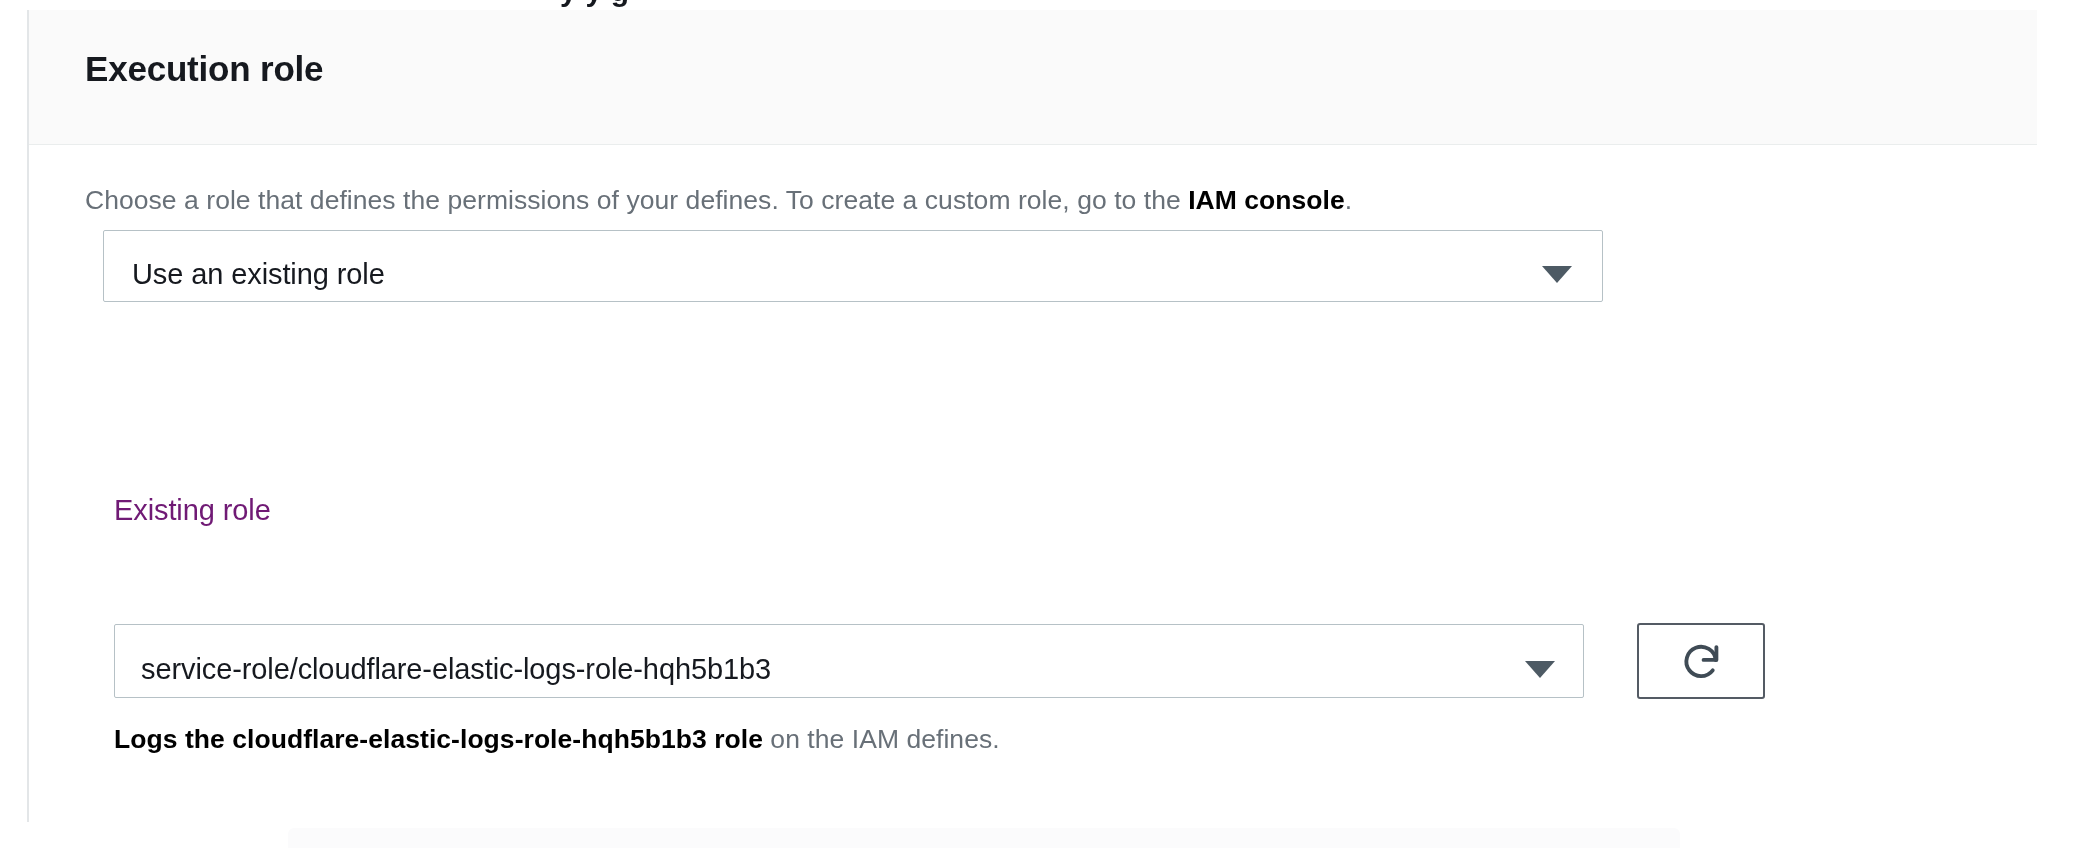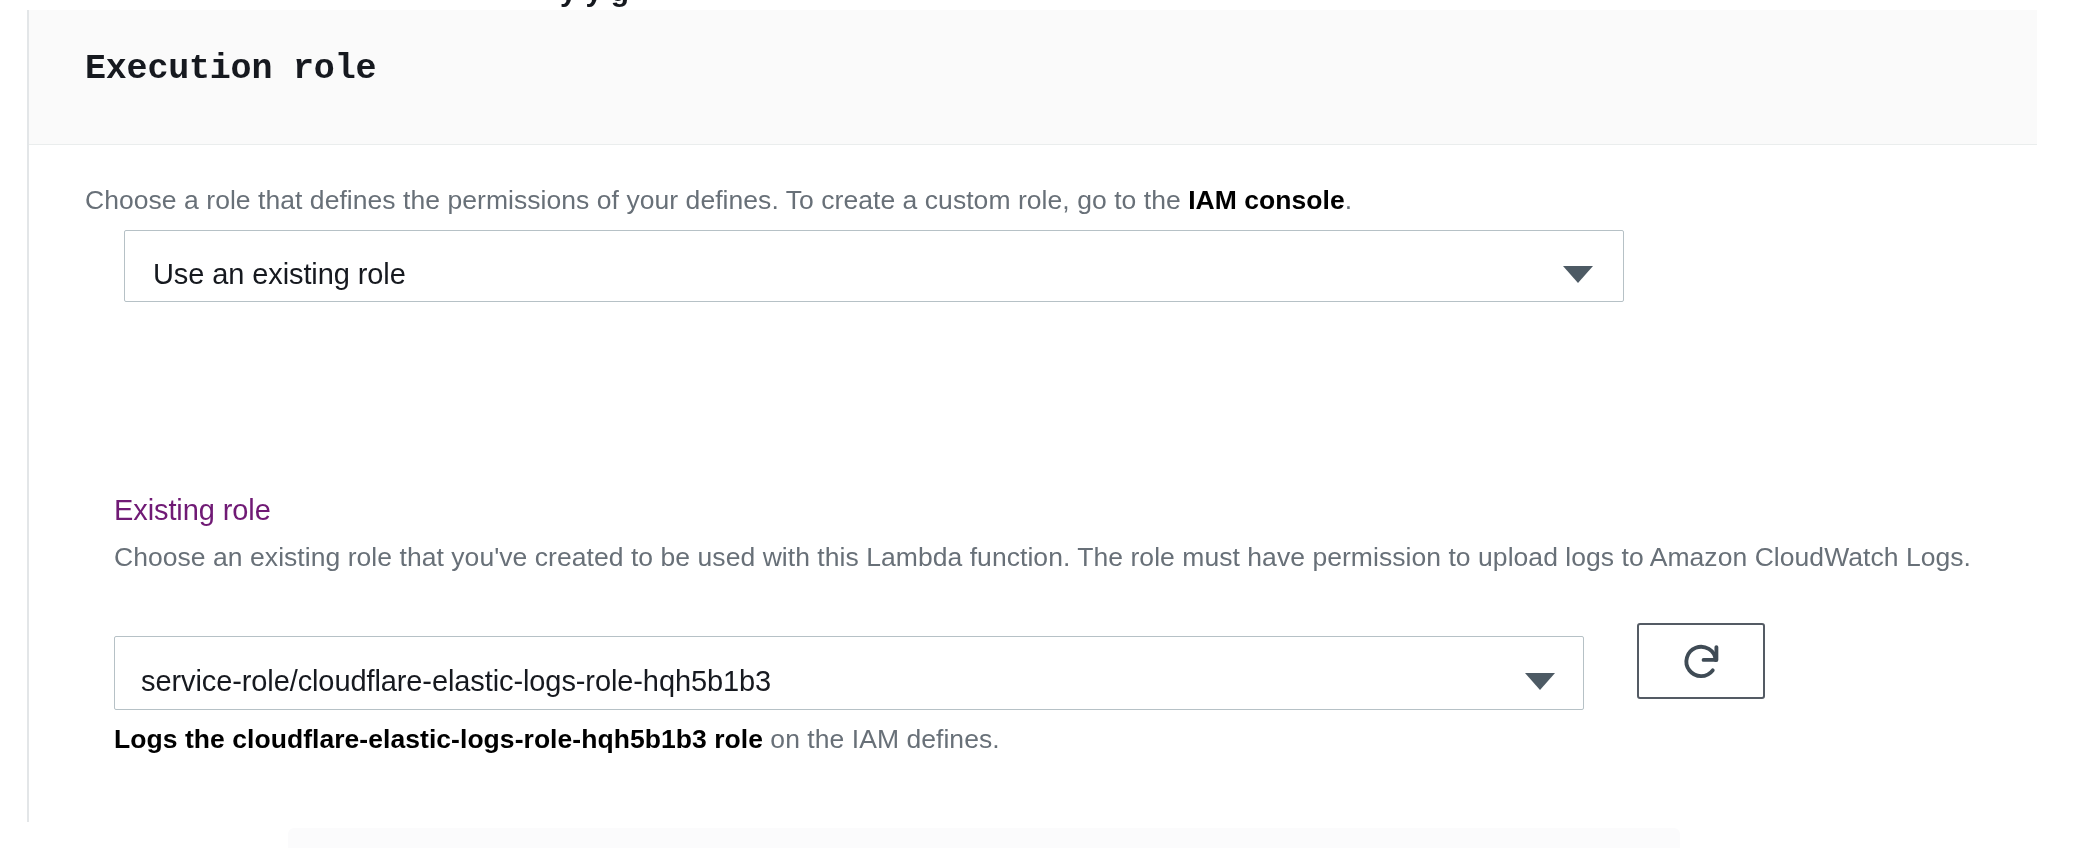--- a/index.html
+++ b/index.html
@@ -53,7 +53,6 @@
     background: #fafafa;
     border-bottom: 1px solid #eaeded;
     box-sizing: border-box;
-    font-family: Liberation Mono, monospace;
   }
 
   .panel-title {

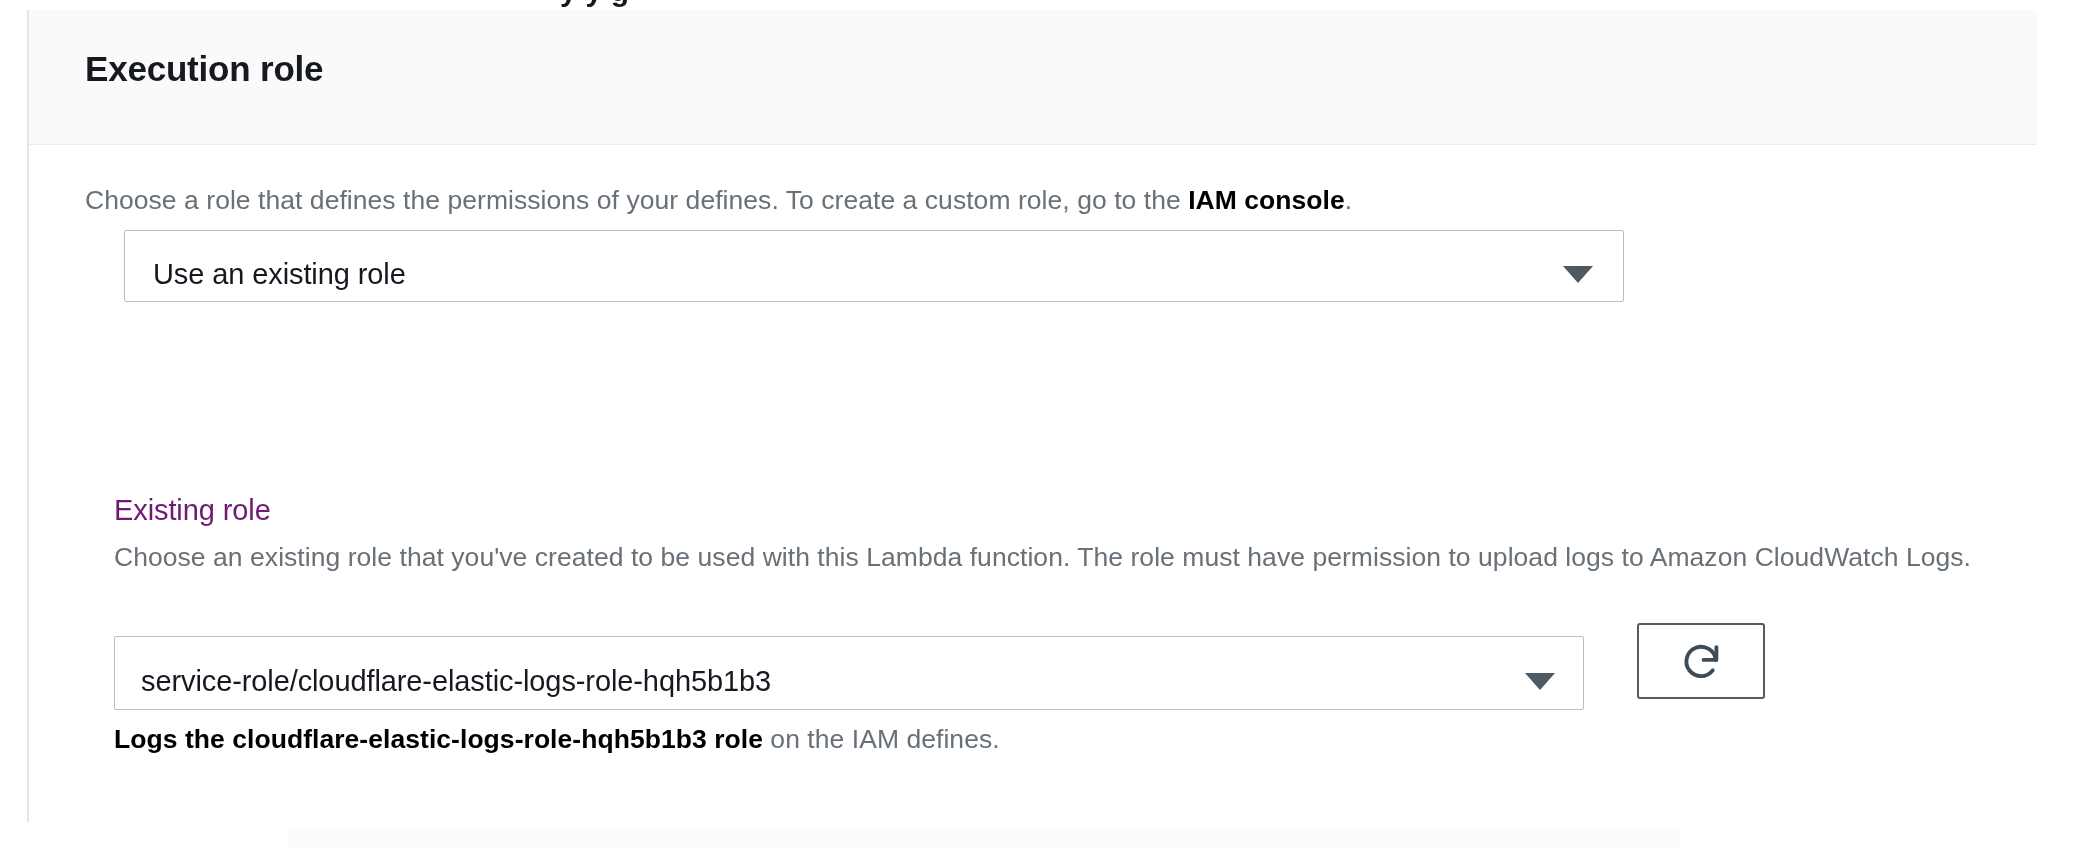--- a/index.html
+++ b/index.html
@@ -123,7 +123,7 @@
   }
 
   #role-type-select {
-    left: 95px;
+    left: 74px;
     top: 84px;
     width: 1500px;
     height: 72px;

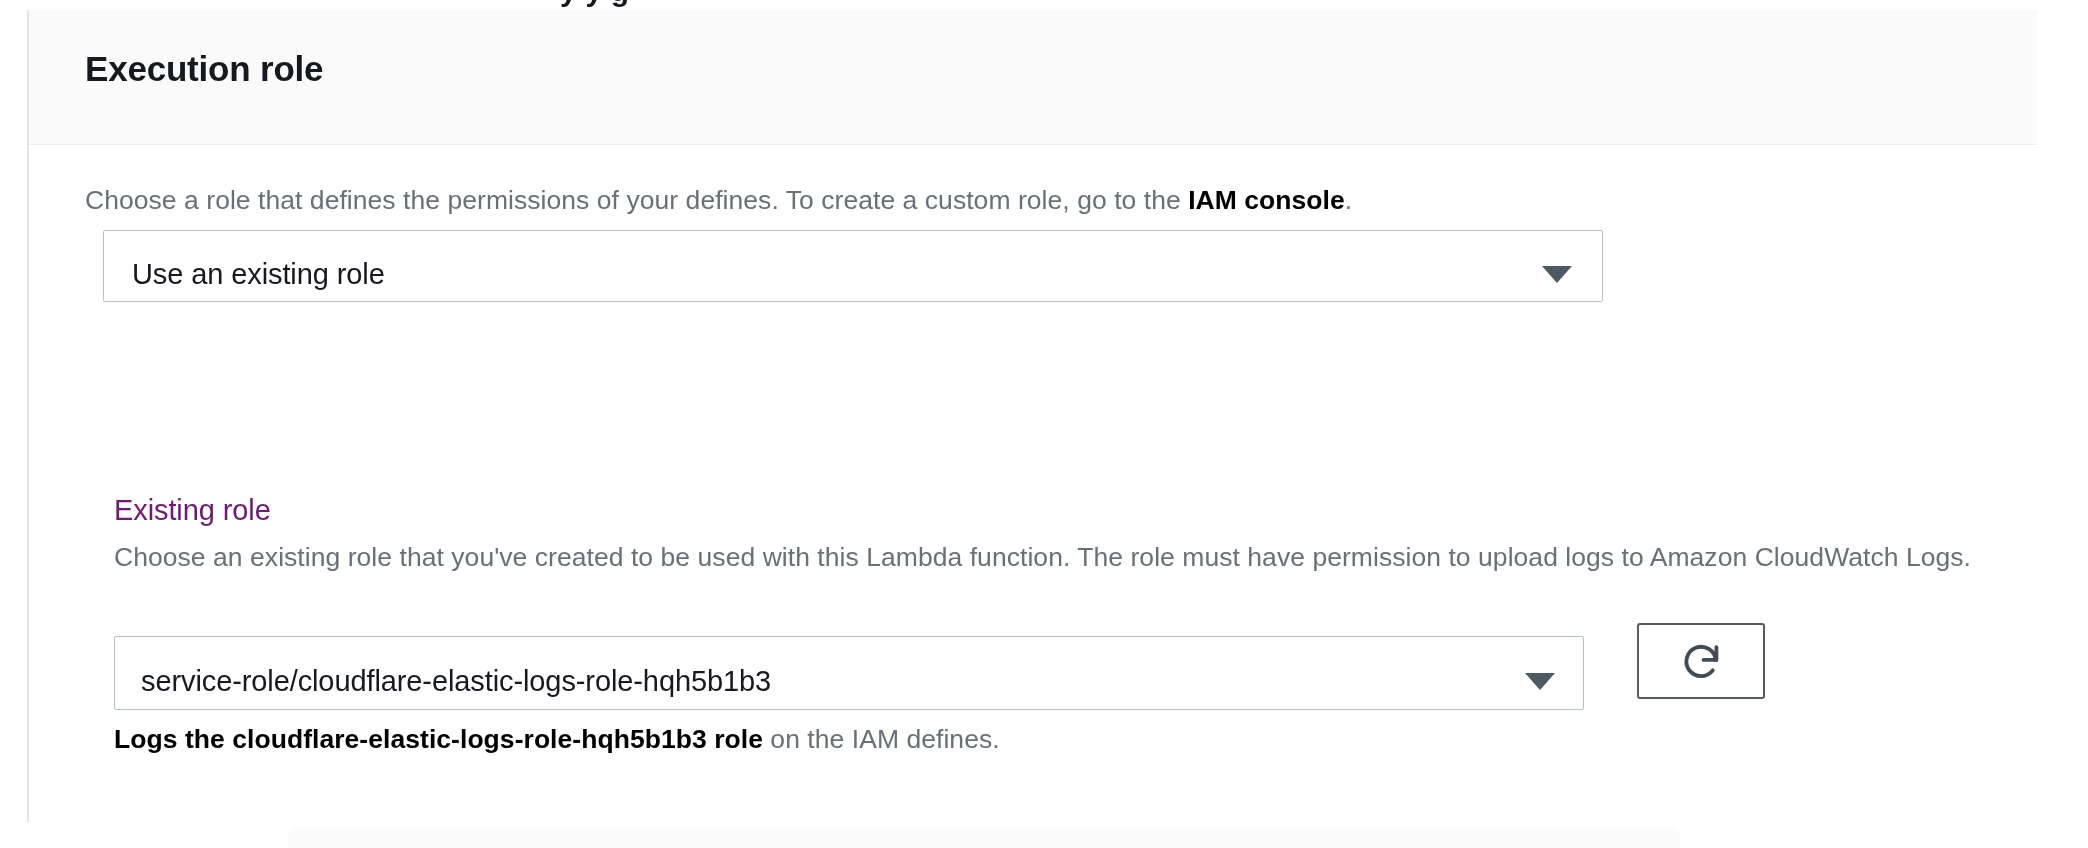--- a/index.html
+++ b/index.html
@@ -217,7 +217,6 @@
 
     <div class="field-label">Existing role</div>
 
-    <div class="desc existing-desc">Choose an existing role that you've created to be used with this Lambda function. The role must have permission to upload logs to Amazon CloudWatch Logs.</div>
 
     <div class="select" id="existing-role-select">
       <span class="value">service-role/cloudflare-elastic-logs-role-hqh5b1b3</span>

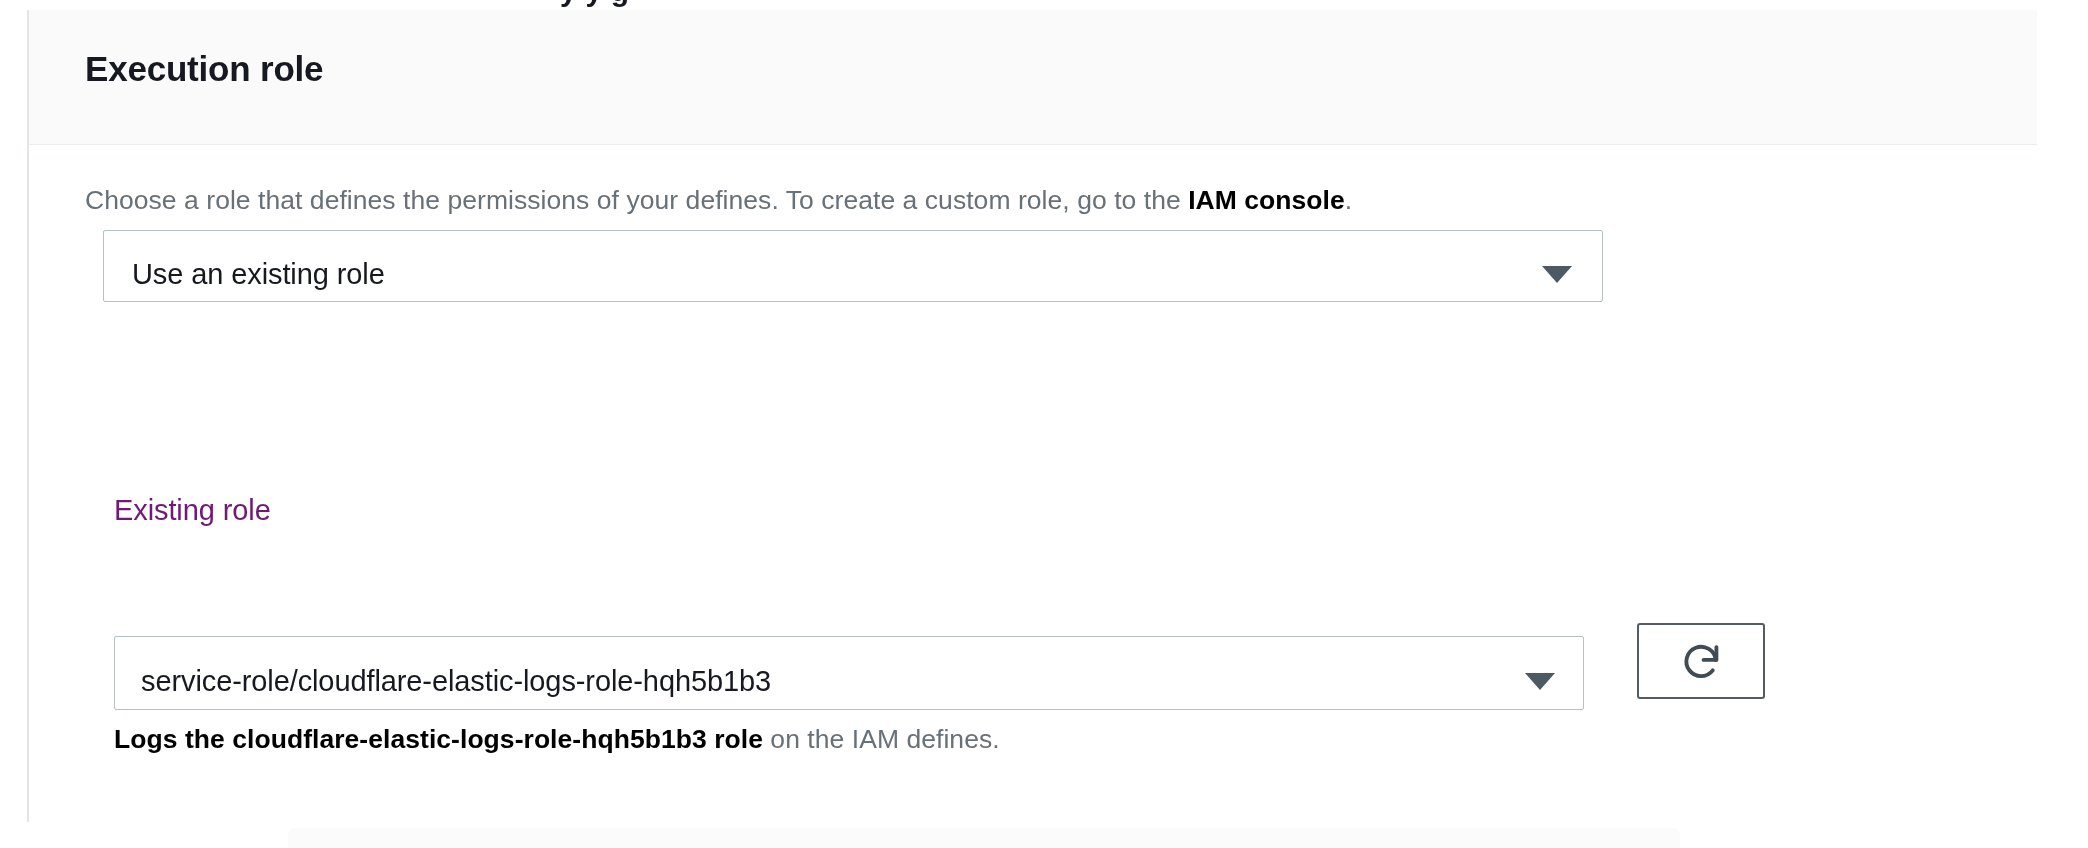--- a/index.html
+++ b/index.html
@@ -151,7 +151,6 @@
     width: 1470px;
     height: 74px;
     padding: 16px 28px 0 26px;
-    margin-top: 12px;
   }
 
   .refresh-button {

